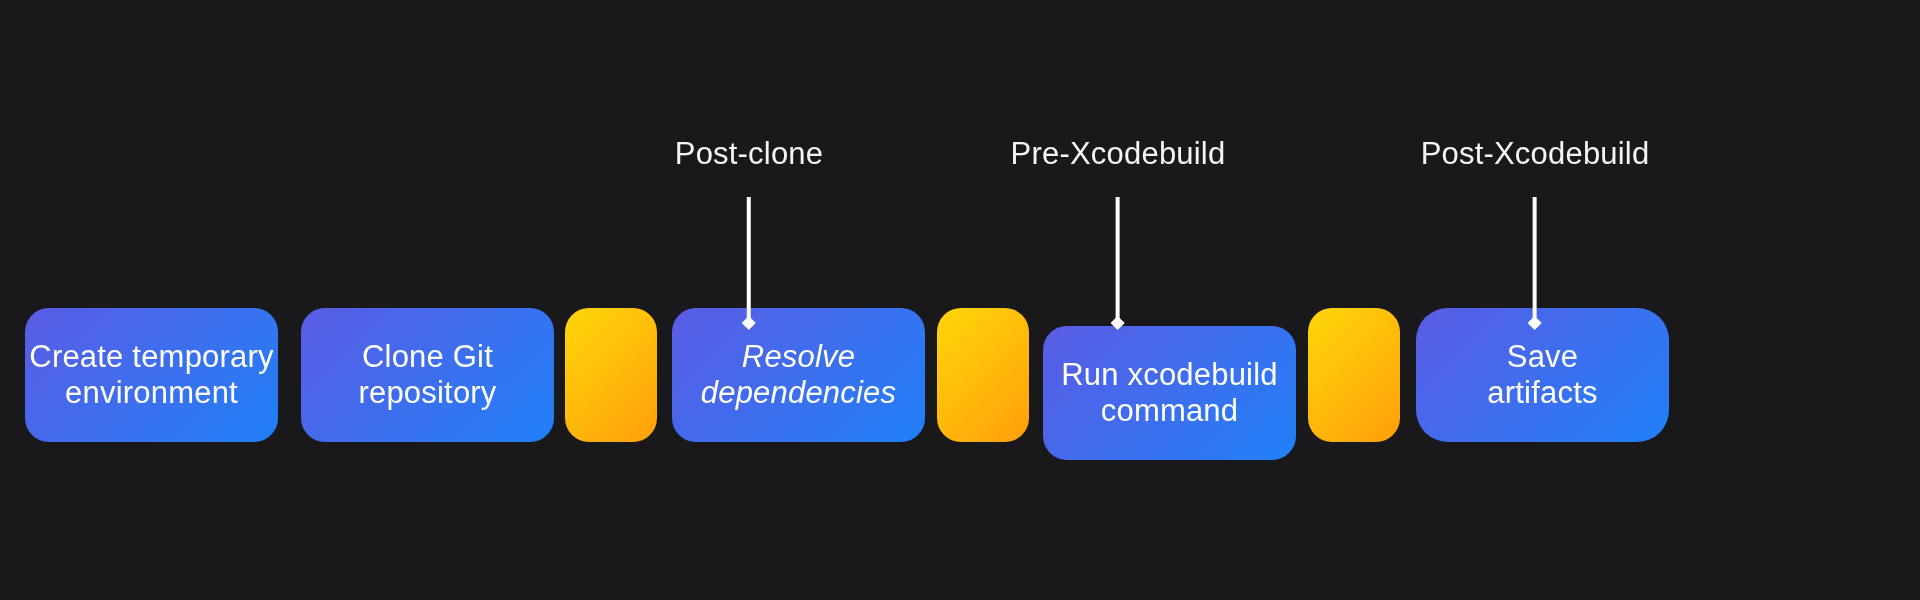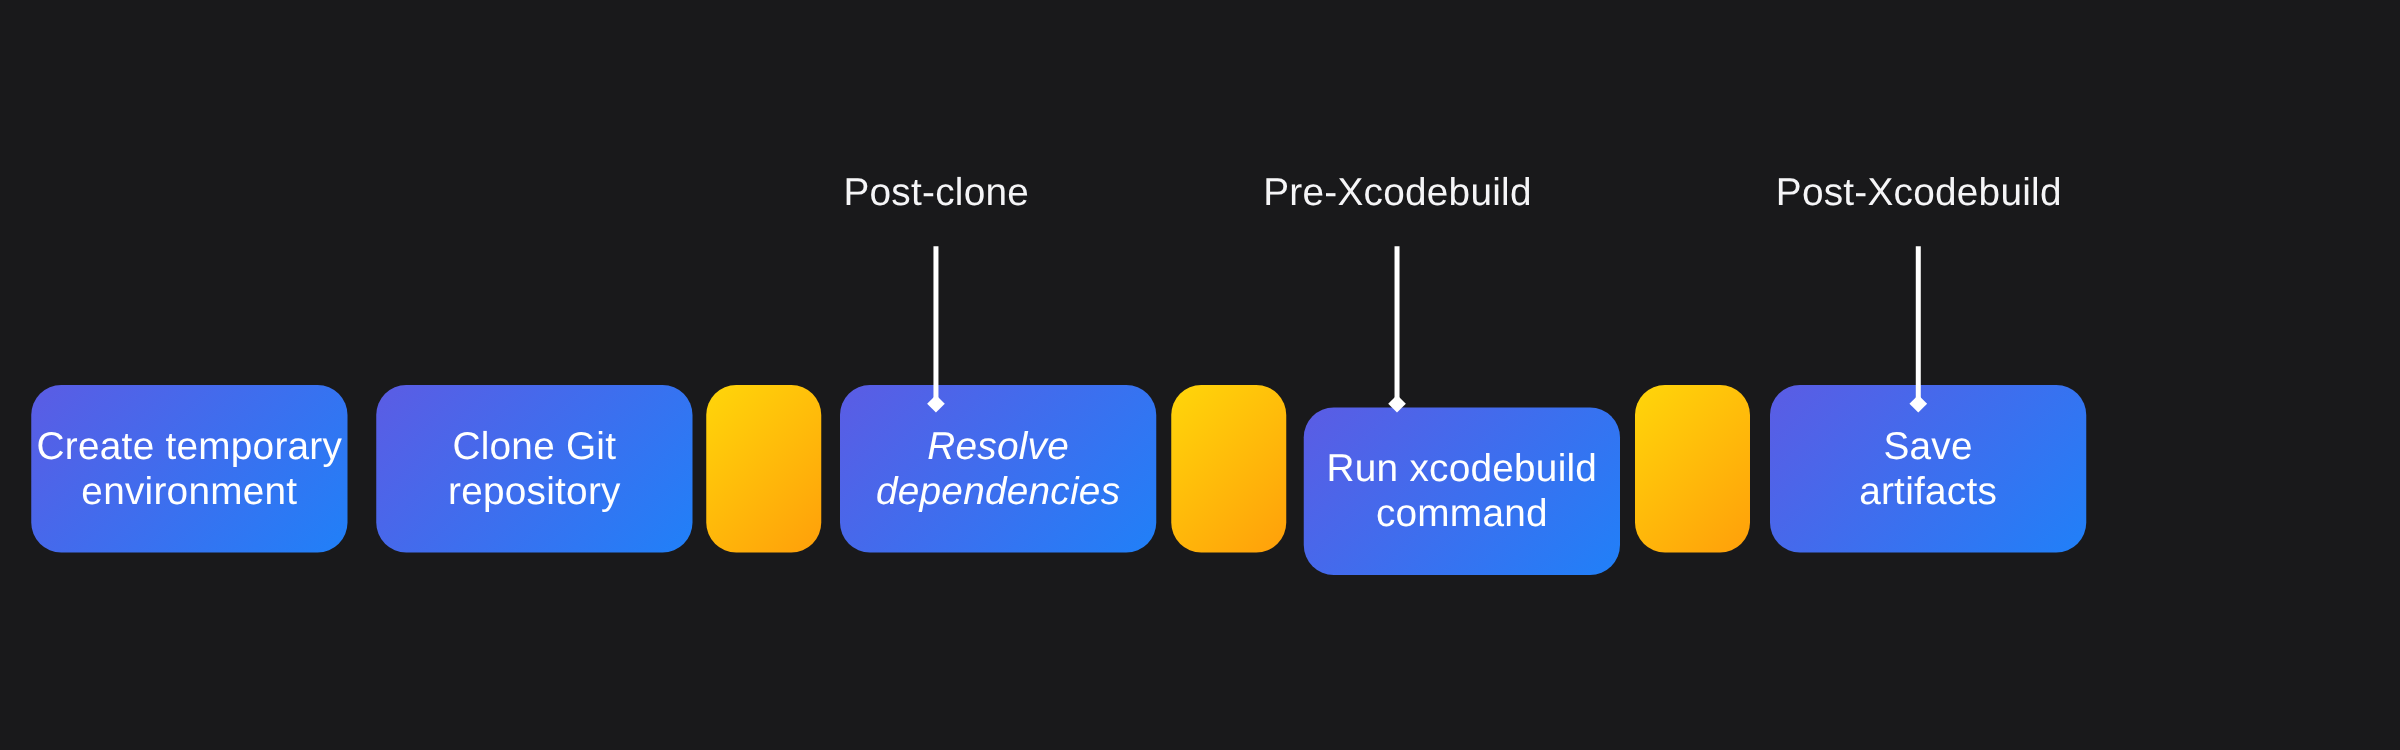--- a/index.html
+++ b/index.html
@@ -53,7 +53,7 @@
   .pipeline > :nth-child(5) { margin-left: 12px; }
   .pipeline > :nth-child(6) { margin-left: 14px; margin-top: 18px; }
   .pipeline > :nth-child(7) { margin-left: 12px; }
-  .pipeline > :nth-child(8) { margin-left: 16px; }
+  .pipeline > :nth-child(8) { margin-left: 16px; border-radius: 32px; }
 
   
   .annotation {

